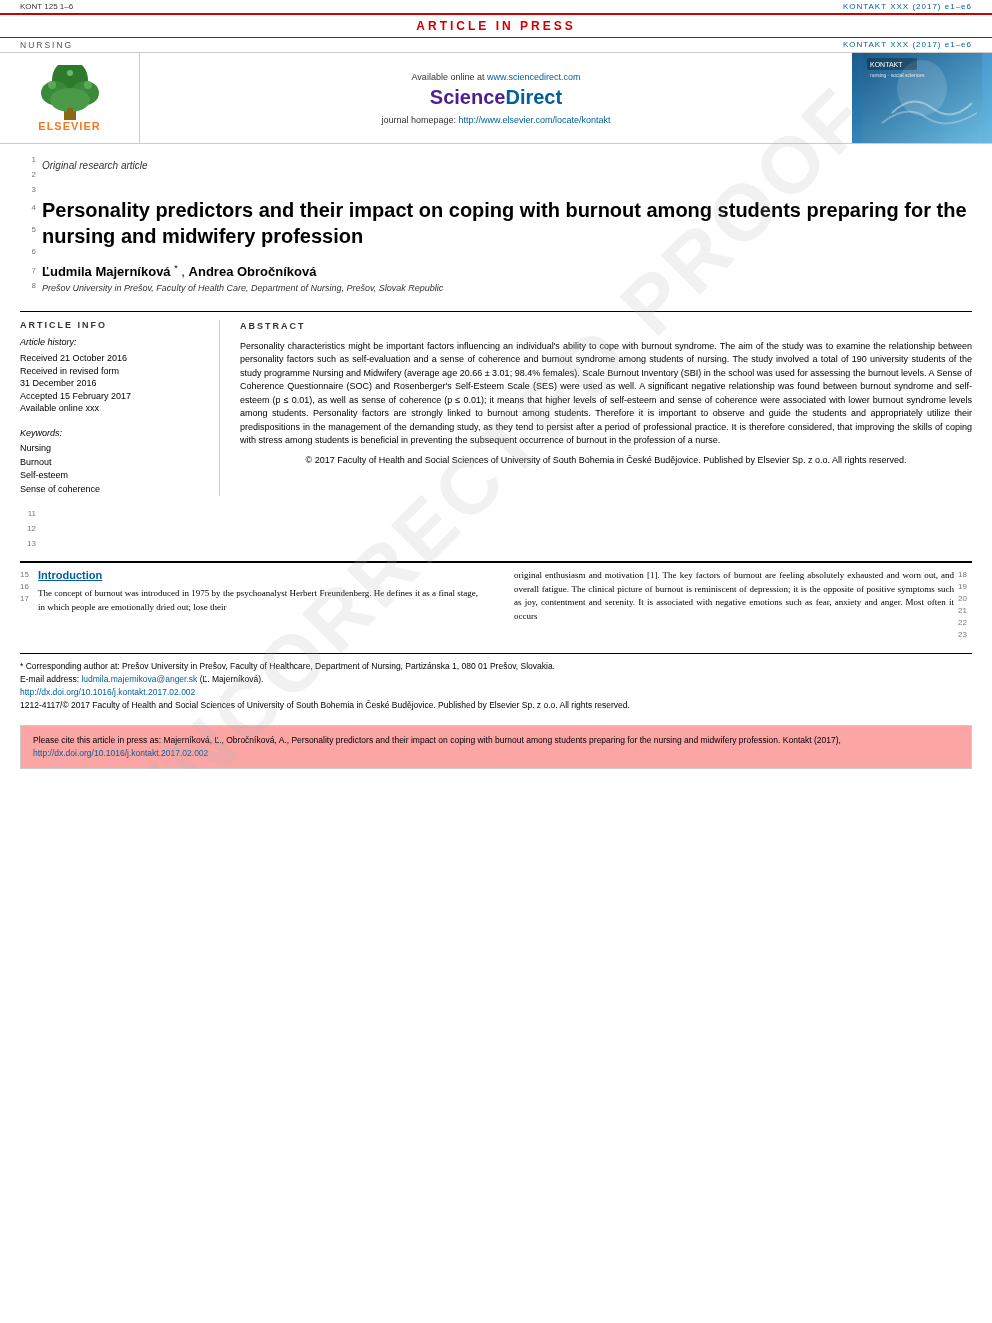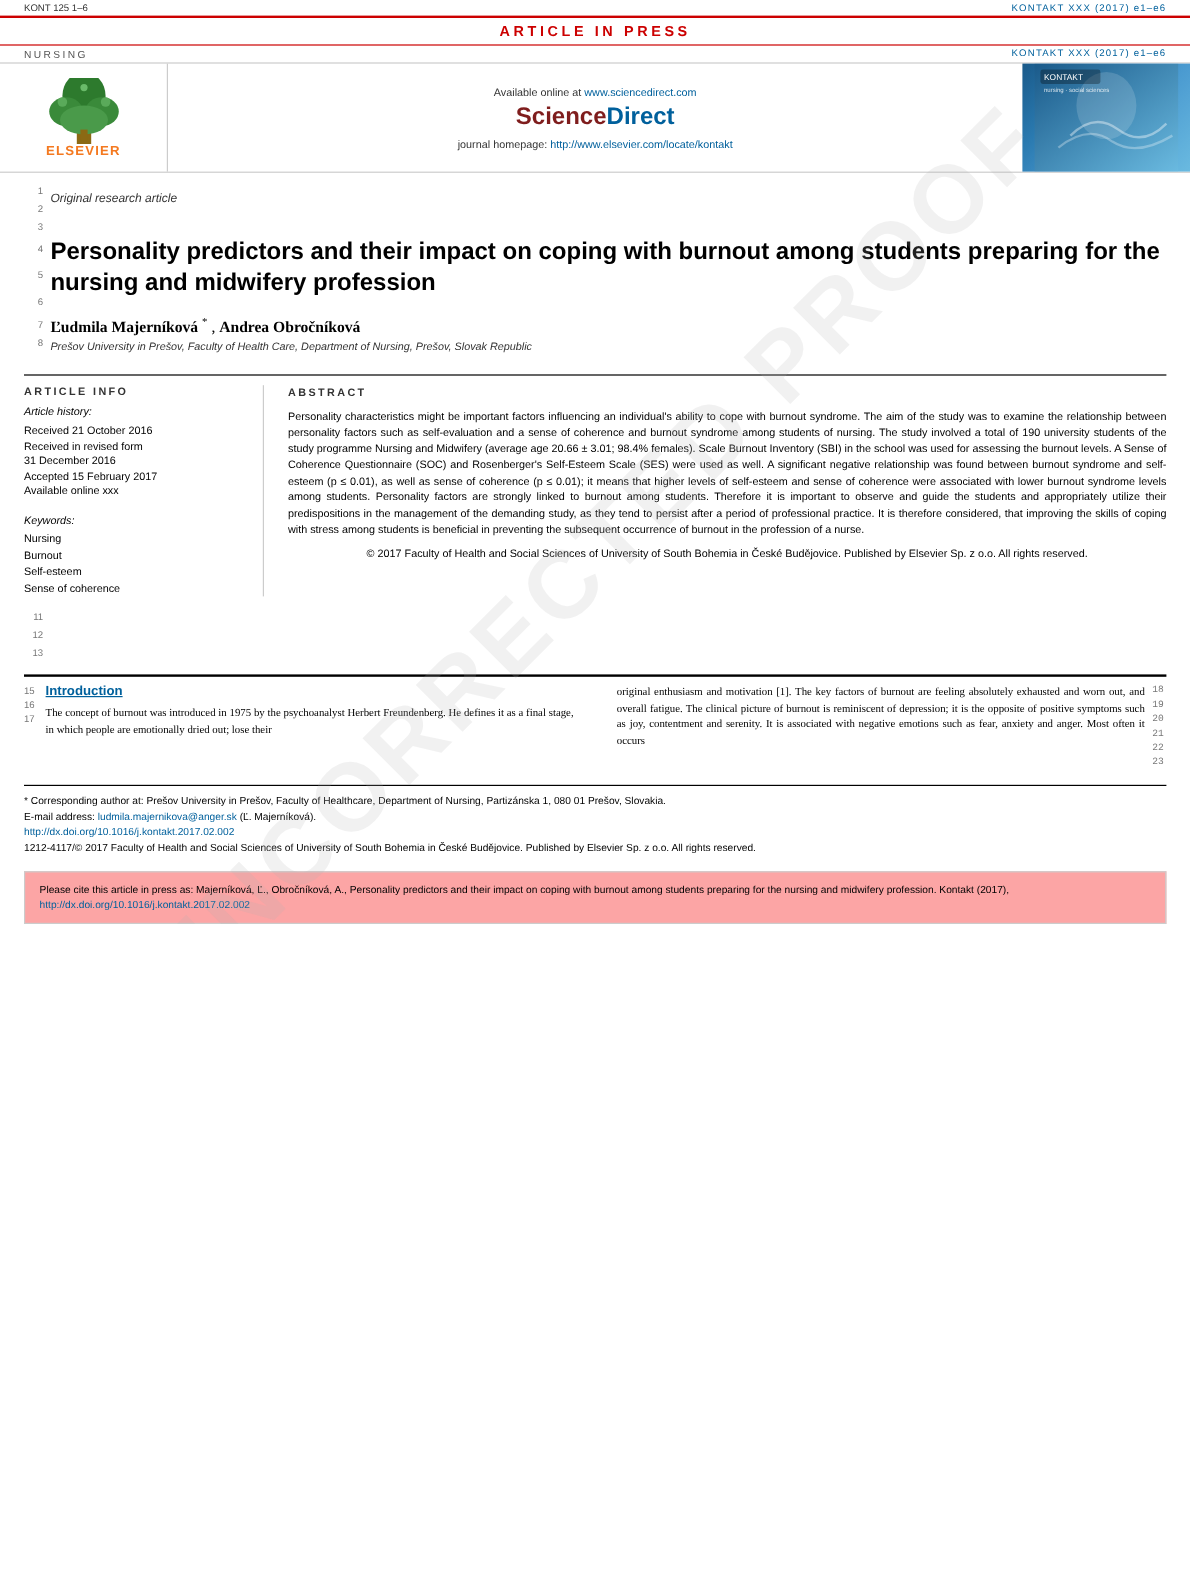--- a/index.html
+++ b/index.html
@@ -370,7 +370,7 @@
       <a href="#" style="color:#00609c;">www.sciencedirect.com</a>
     </div>
     <div class="sciencedirect">
-      <span style="color:#7f1d1d;">Science</span><span style="color:#00609c;">Direct</span>
+      <span style="color:#4c1d95;">Science</span><span style="color:#00609c;">Direct</span>
     </div>
     <div class="homepage">
       <span>journal homepage:</span>

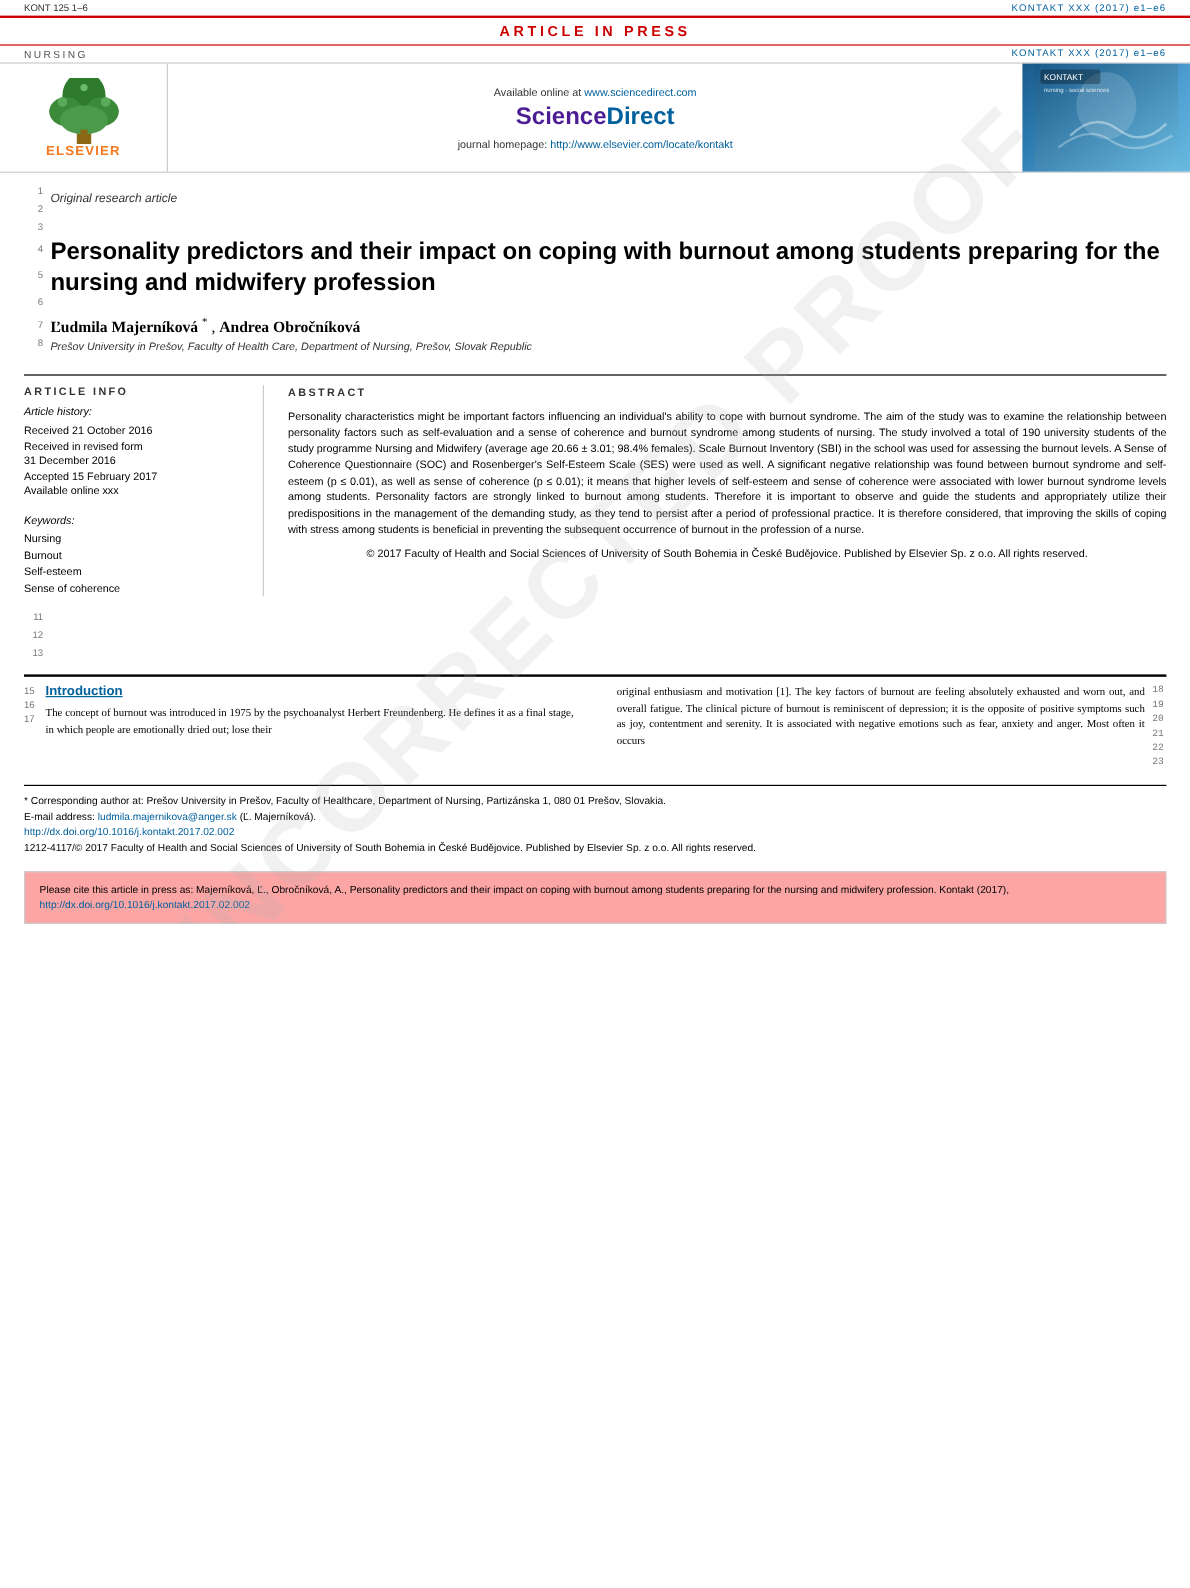--- a/index.html
+++ b/index.html
@@ -143,7 +143,7 @@
     .authors {
       font-size: 13px;
       margin-bottom: 4px;
-      font-family: Liberation Serif, serif;
+      font-family: Liberation Sans, sans-serif;
     }
     .authors .author-name {
       font-weight: bold;

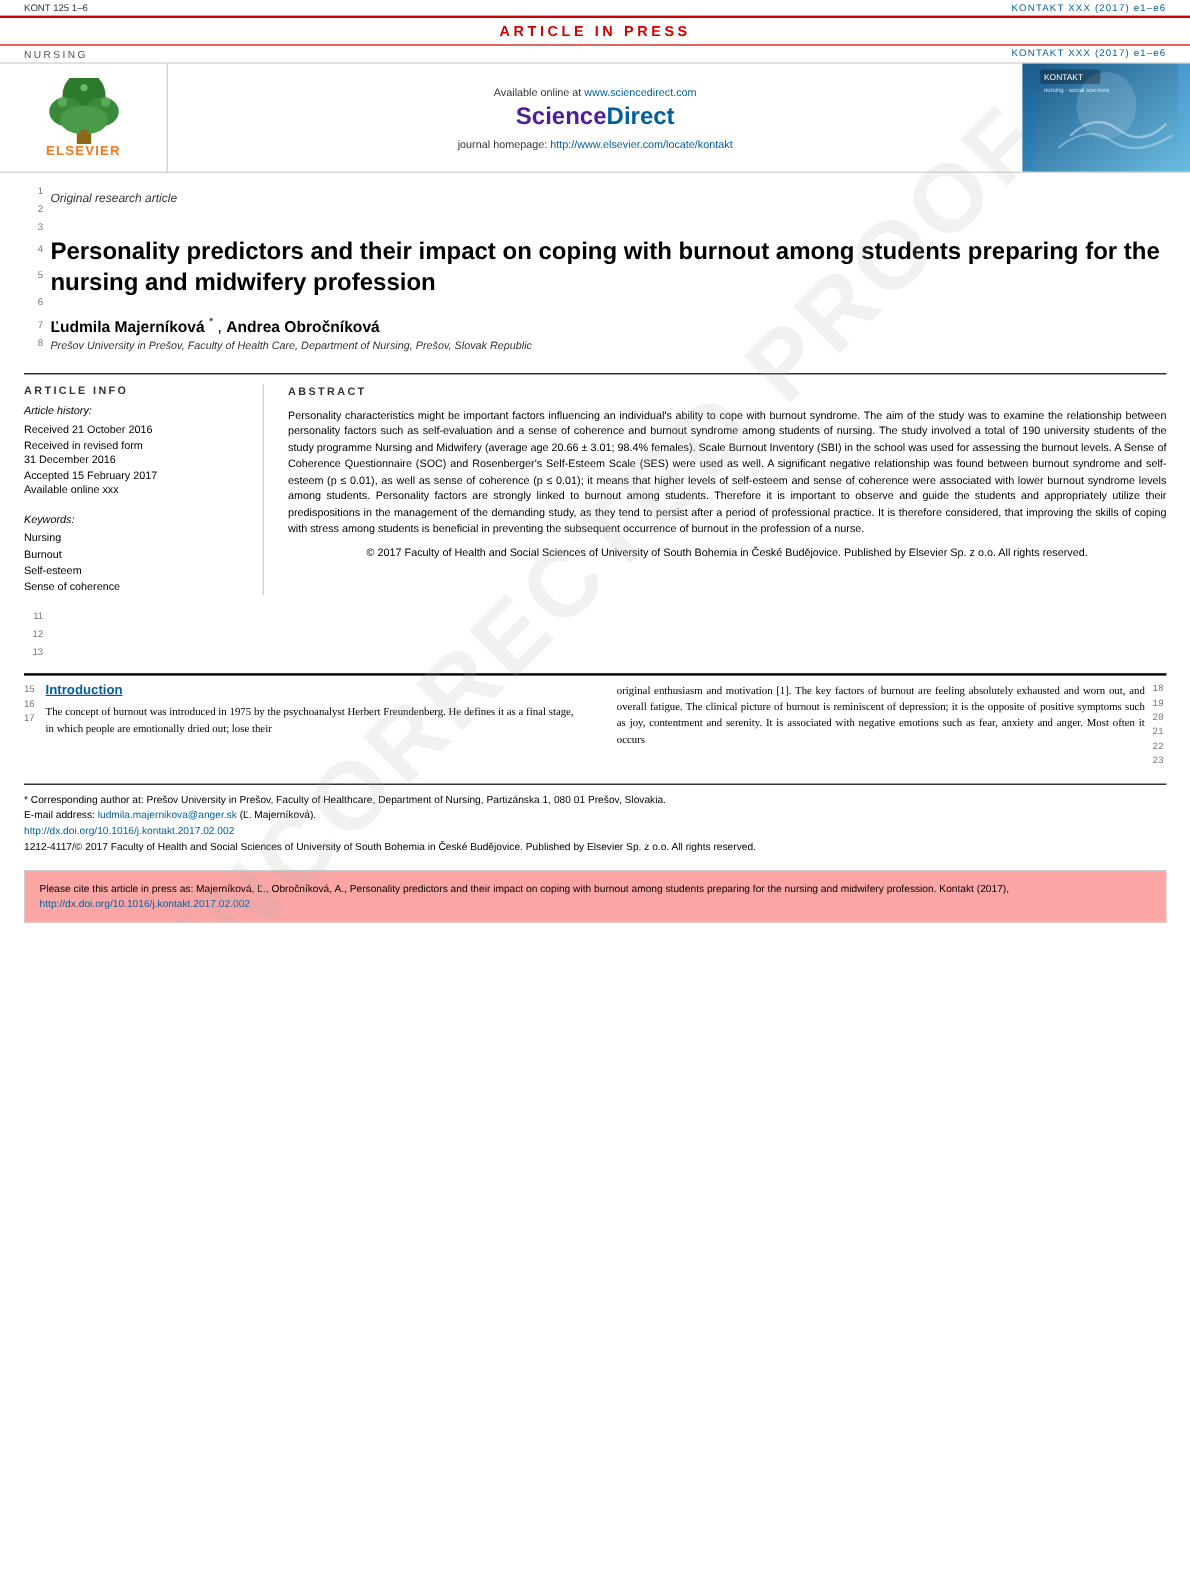--- a/index.html
+++ b/index.html
@@ -500,7 +500,7 @@
       <div style="flex:1;">
         <p class="intro-text" style="text-align:justify; line-height:1.5;">original enthusiasm and motivation [1]. The key factors of burnout are feeling absolutely exhausted and worn out, and overall fatigue. The clinical picture of burnout is reminiscent of depression; it is the opposite of positive symptoms such as joy, contentment and serenity. It is associated with negative emotions such as fear, anxiety and anger. Most often it occurs</p>
       </div>
-      <div class="intro-line-nums-right" style="font-size:8px; color:#777; font-family:Liberation Mono, monospace; width:18px; flex-shrink:0; text-align:center; padding-left:4px;">
+      <div class="intro-line-nums-right" style="font-size:8px; color:#777; font-family:Liberation Sans, sans-serif; width:18px; flex-shrink:0; text-align:left; padding-left:4px;">
         <div style="line-height:1.5;">18</div>
         <div style="line-height:1.5;">19</div>
         <div style="line-height:1.5;">20</div>

